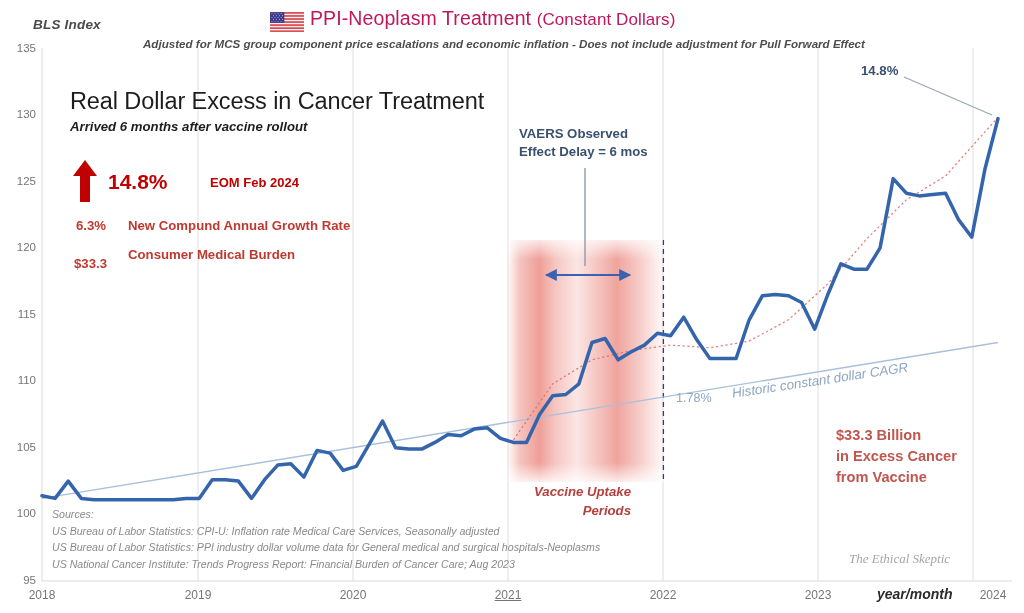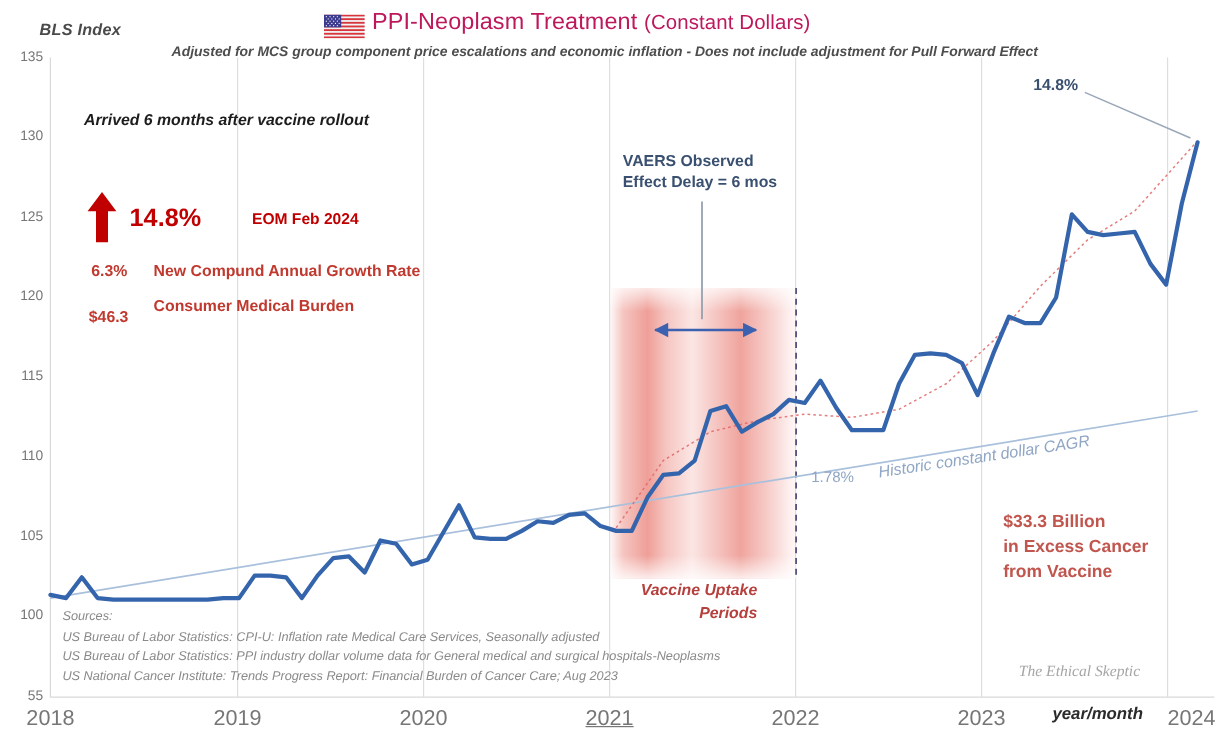--- a/index.html
+++ b/index.html
@@ -334,6 +334,7 @@
   <div class="abs" id="chart-subtitle">Adjusted for MCS group component price escalations and economic inflation - Does not include adjustment for Pull Forward Effect</div>
 
   <div class="abs" id="headline-block">
+    <div id="headline-title">Real Dollar Excess in Cancer Treatment</div>
     <div id="headline-sub">Arrived 6 months after vaccine rollout</div>
   </div>
 

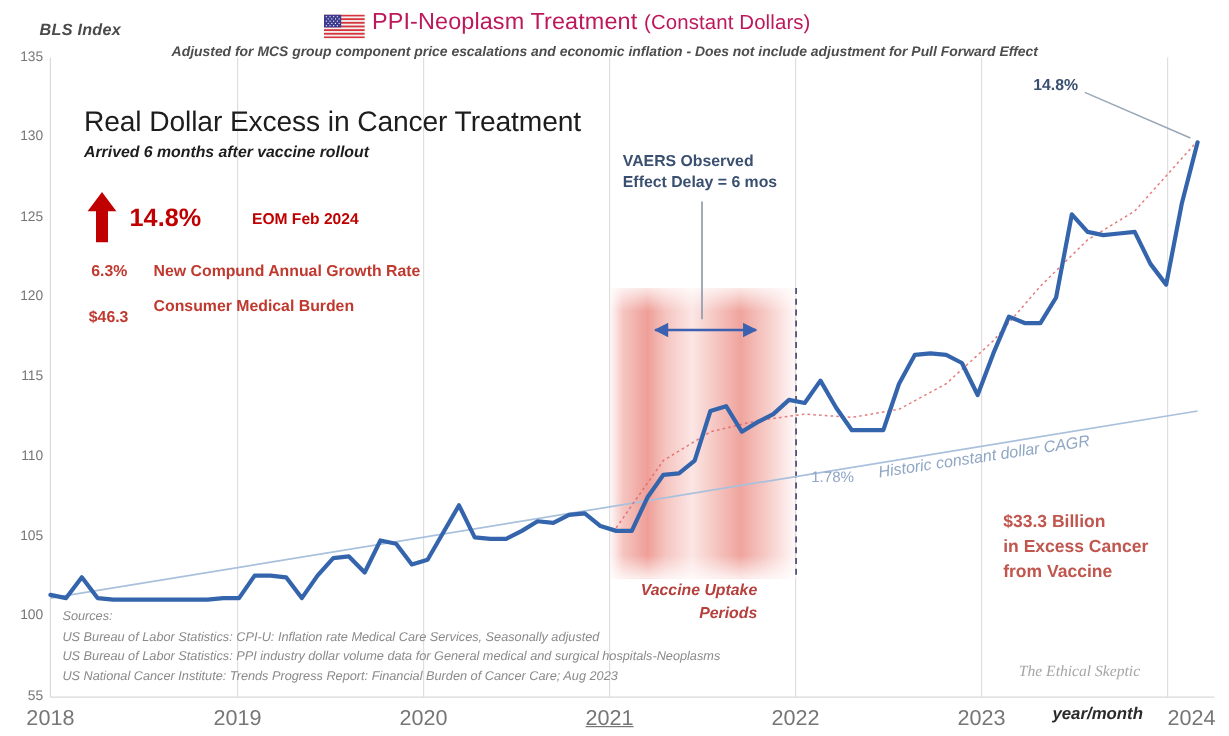--- a/index.html
+++ b/index.html
@@ -348,7 +348,7 @@
   <div class="abs" id="cagr-val">6.3%</div>
   <div class="abs" id="cagr-label">New Compund Annual Growth Rate</div>
 
-  <div class="abs" id="burden-val">$46.3</div>
+  <div class="abs" id="burden-val">$33.3</div>
   <div class="abs" id="burden-label">
     <div>Consumer Medical Burden</div>
   </div>

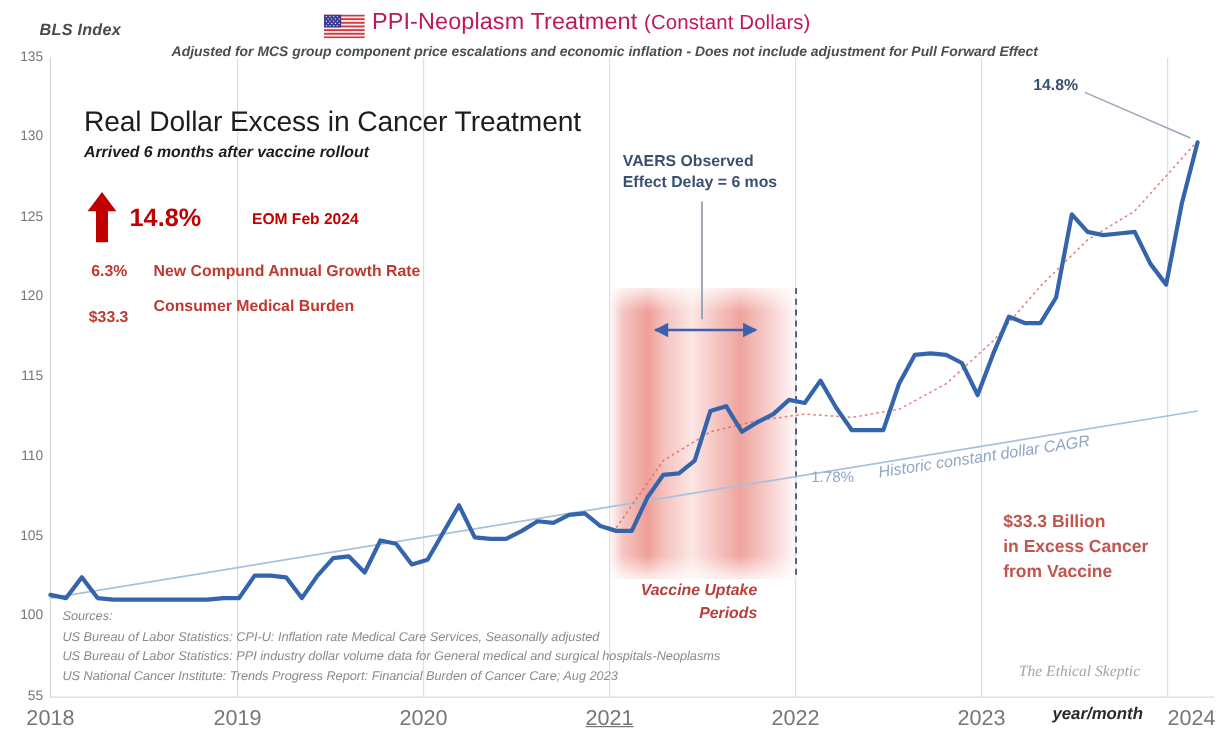--- a/index.html
+++ b/index.html
@@ -277,7 +277,7 @@
   <div class="abs ytick" style="left:8px; top:374px;">110</div>
   <div class="abs ytick" style="left:8px; top:441px;">105</div>
   <div class="abs ytick" style="left:8px; top:507px;">100</div>
-  <div class="abs ytick" style="left:8px; top:574px;">55</div>
+  <div class="abs ytick" style="left:8px; top:574px;">95</div>
 
   <div class="abs xtick" style="left:12px; top:588px;">2018</div>
   <div class="abs xtick" style="left:168px; top:588px;">2019</div>

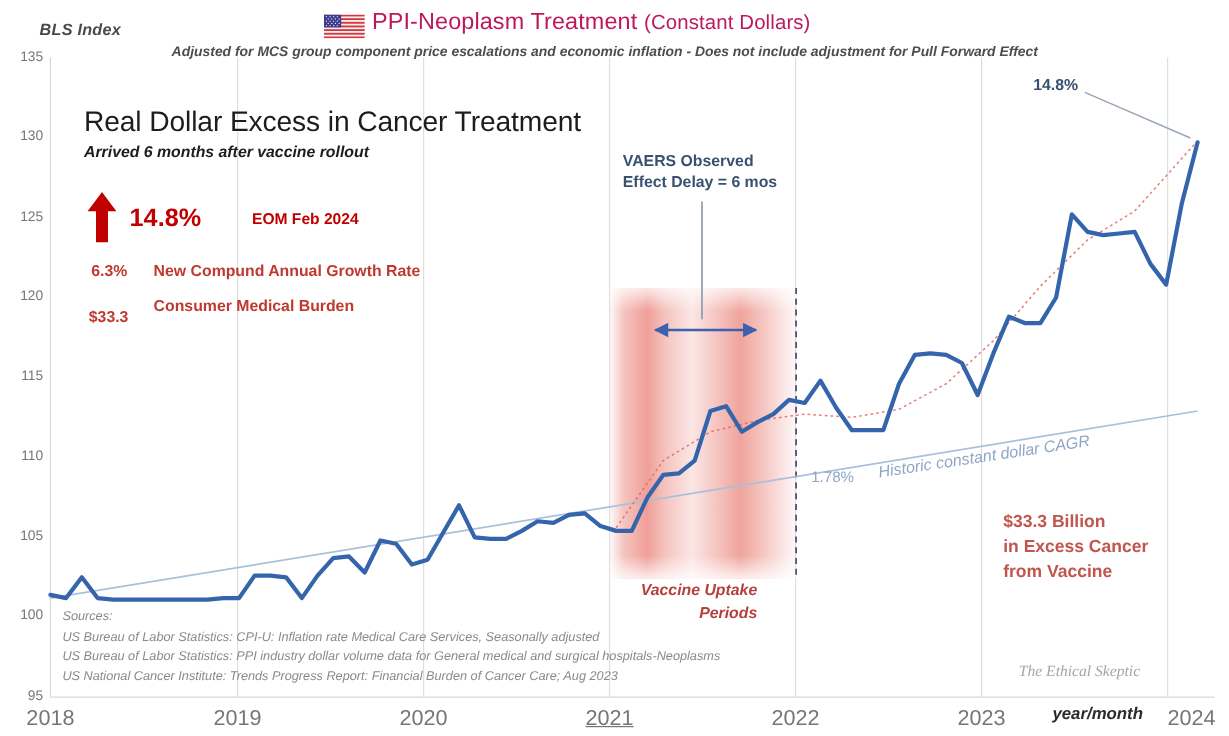--- a/index.html
+++ b/index.html
@@ -59,7 +59,7 @@
     width: 28px;
   }
   .xtick {
-    font-size: 18px;
+    font-size: 12px;
     color: #767676;
     text-align: center;
     width: 60px;

